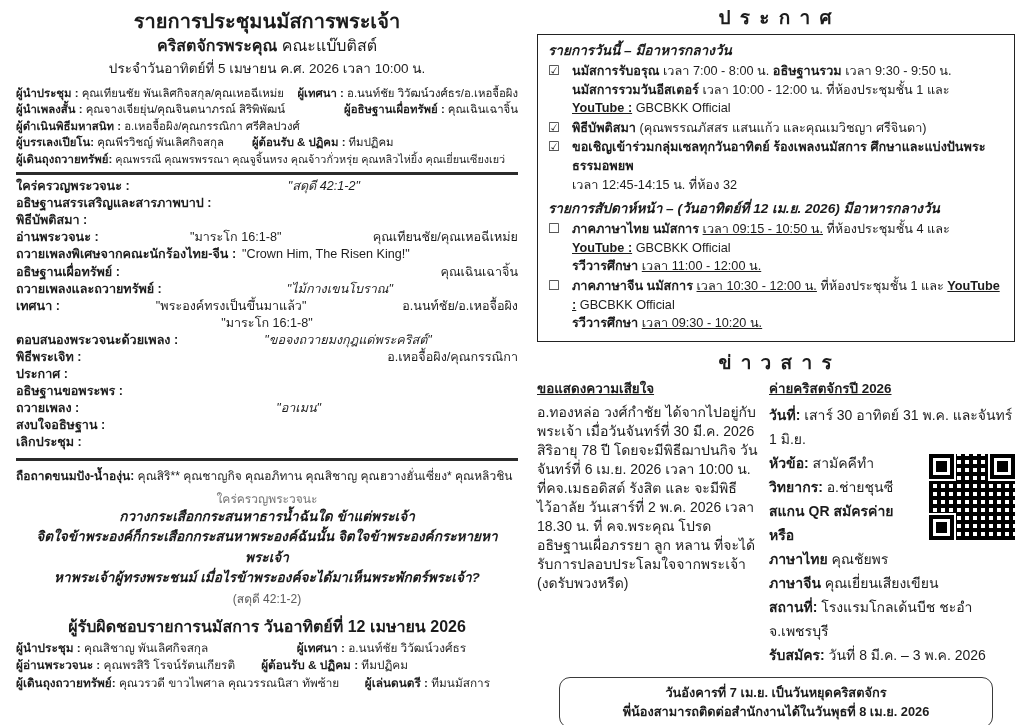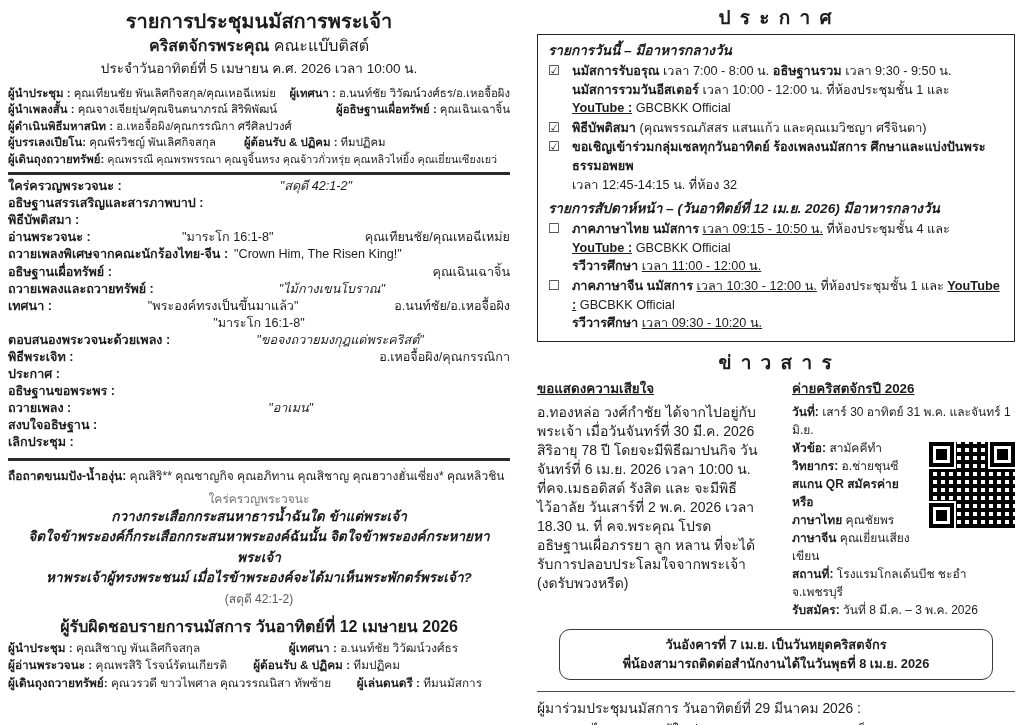--- a/index.html
+++ b/index.html
@@ -10,7 +10,7 @@
   .u{text-decoration:underline;}
 
   
-  .col-left{position:absolute;left:8px;top:8px;width:502px;}
+  .col-left{position:absolute;left:16px;top:8px;width:502px;}
   .title{font-size:20px;font-weight:bold;text-align:center;line-height:26px;}
   .church-line{font-size:16px;text-align:center;line-height:22px;margin-top:1px;}
   .date-line{font-size:13.5px;text-align:center;line-height:19px;margin-top:2px;}

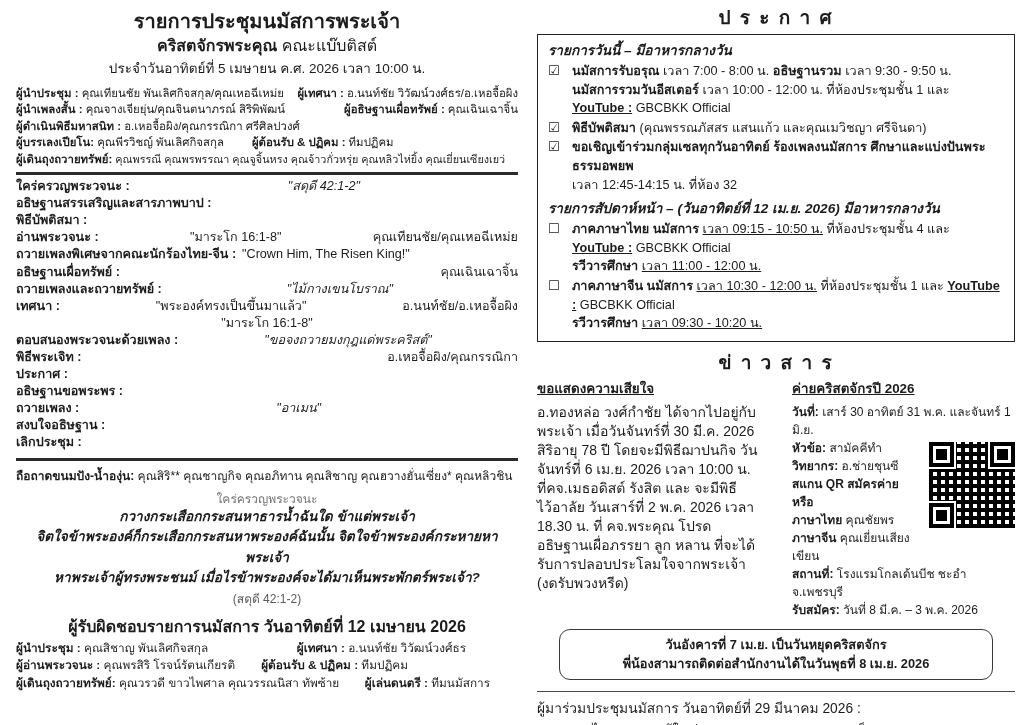--- a/index.html
+++ b/index.html
@@ -37,7 +37,7 @@
   .ann-item{display:grid;grid-template-columns:24px 1fr;font-size:12.7px;line-height:18.6px;margin-top:1px;}
   .chk{font-size:13px;line-height:18.6px;}
   .yt{font-weight:bold;text-decoration:underline;cursor:pointer;}
-  .news-cols{display:flex;gap:31px;margin-top:4px;}
+  .news-cols{display:flex;gap:8px;margin-top:4px;}
   .news-left{width:224px;}
   .news-right{flex:1;}
   .news-header{font-size:13.4px;font-weight:bold;text-decoration:underline;line-height:20px;}

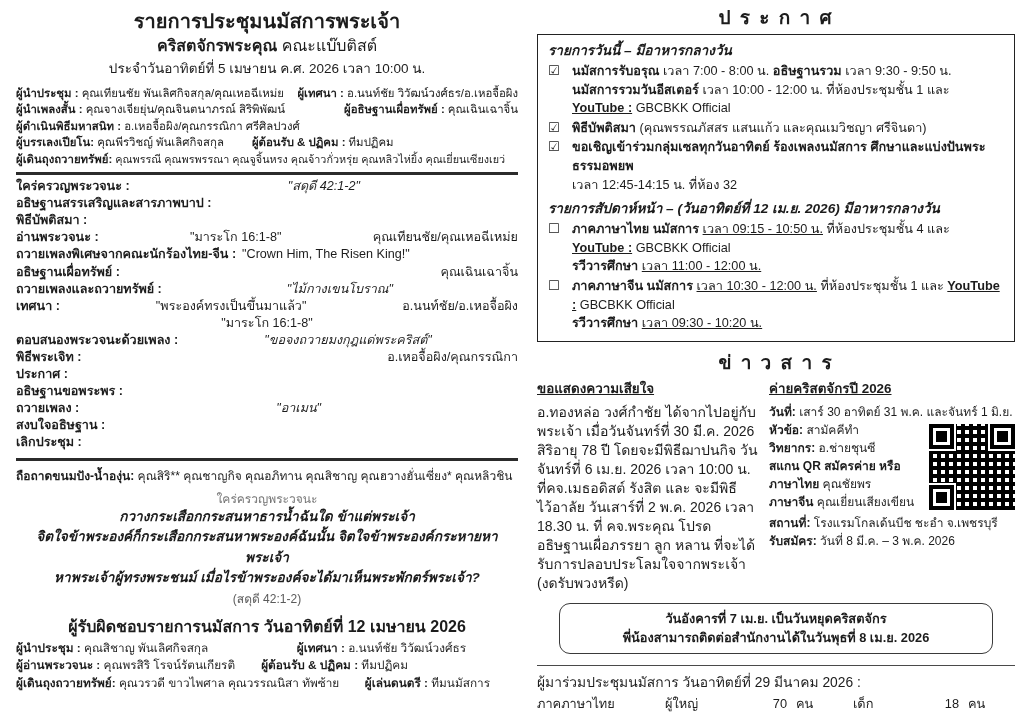--- a/index.html
+++ b/index.html
@@ -42,7 +42,7 @@
   .news-right{flex:1;}
   .news-header{font-size:13.4px;font-weight:bold;text-decoration:underline;line-height:20px;}
   .cond-body{font-size:14px;line-height:19px;margin-top:4px;}
-  .camp-row{font-size:12px;line-height:18px;}
+  .camp-row{font-size:14px;line-height:24px;}
   .qr{float:right;width:86px;height:86px;margin:3px 0 4px 7px;position:relative;
       background:
         repeating-linear-gradient(0deg,#000 0 4px,rgba(255,255,255,0) 4px 8px),

